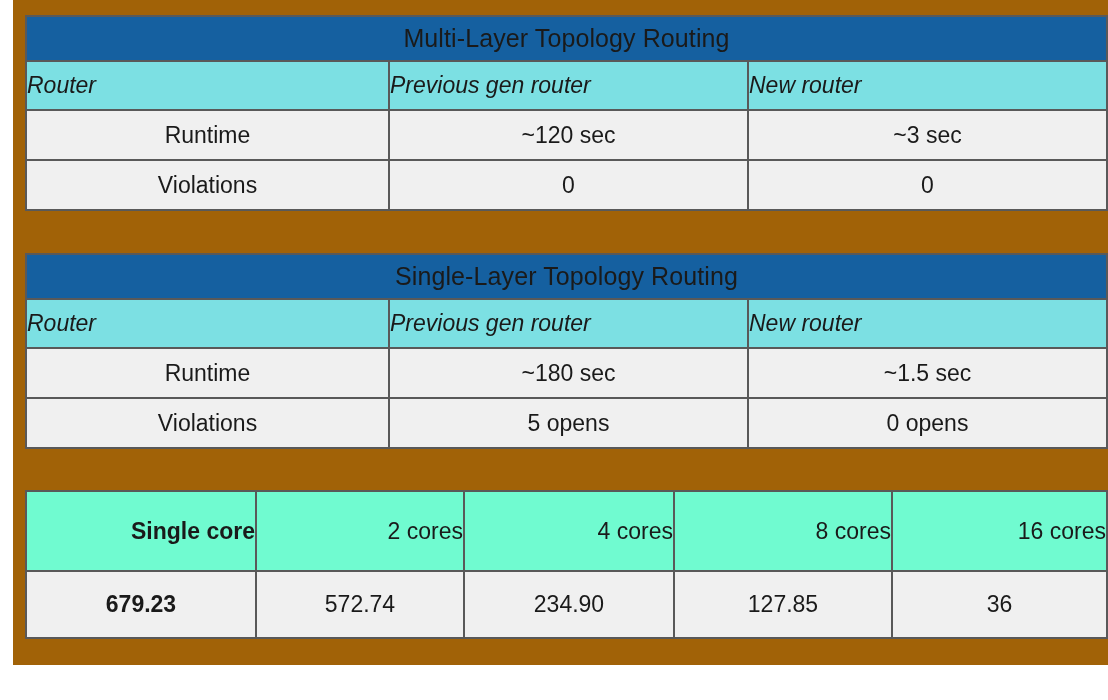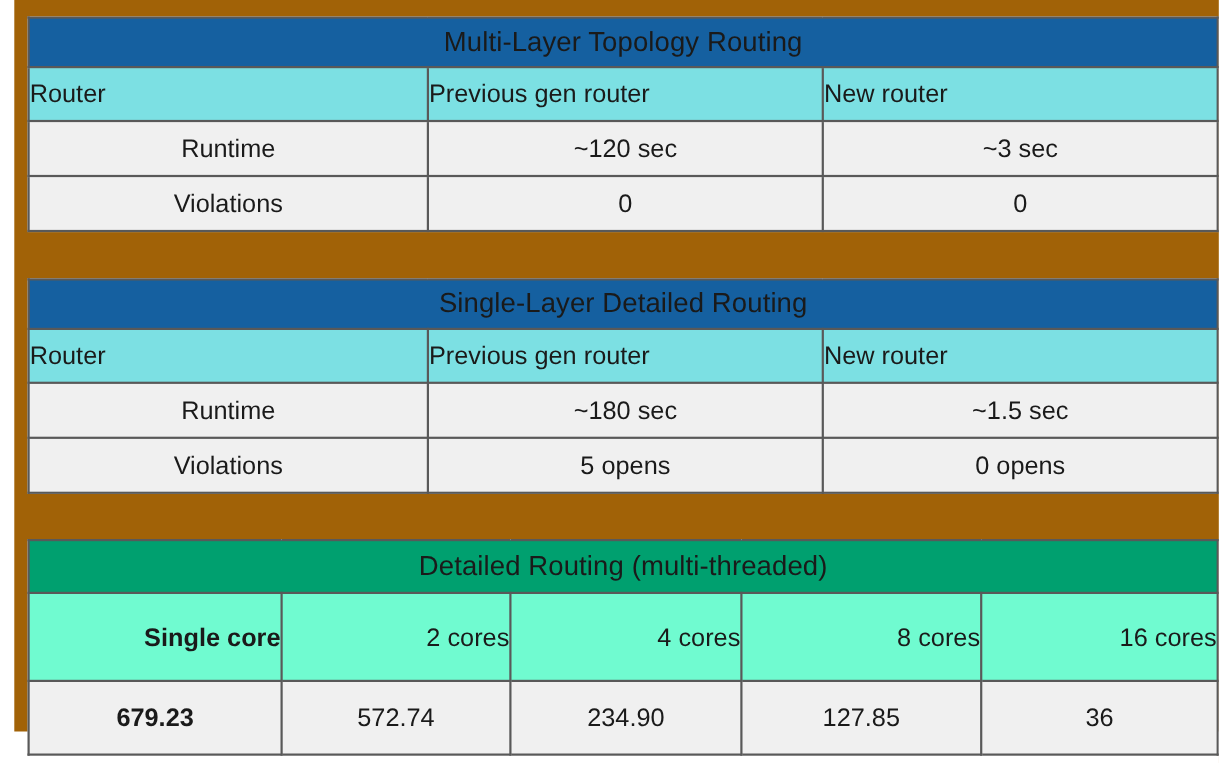--- a/index.html
+++ b/index.html
@@ -57,6 +57,7 @@
     height: 47px;
     padding-left: 12px;
     text-align: left;
+    font-style: italic;
   }
   .rt-body td {
     background: #F0F0F0;

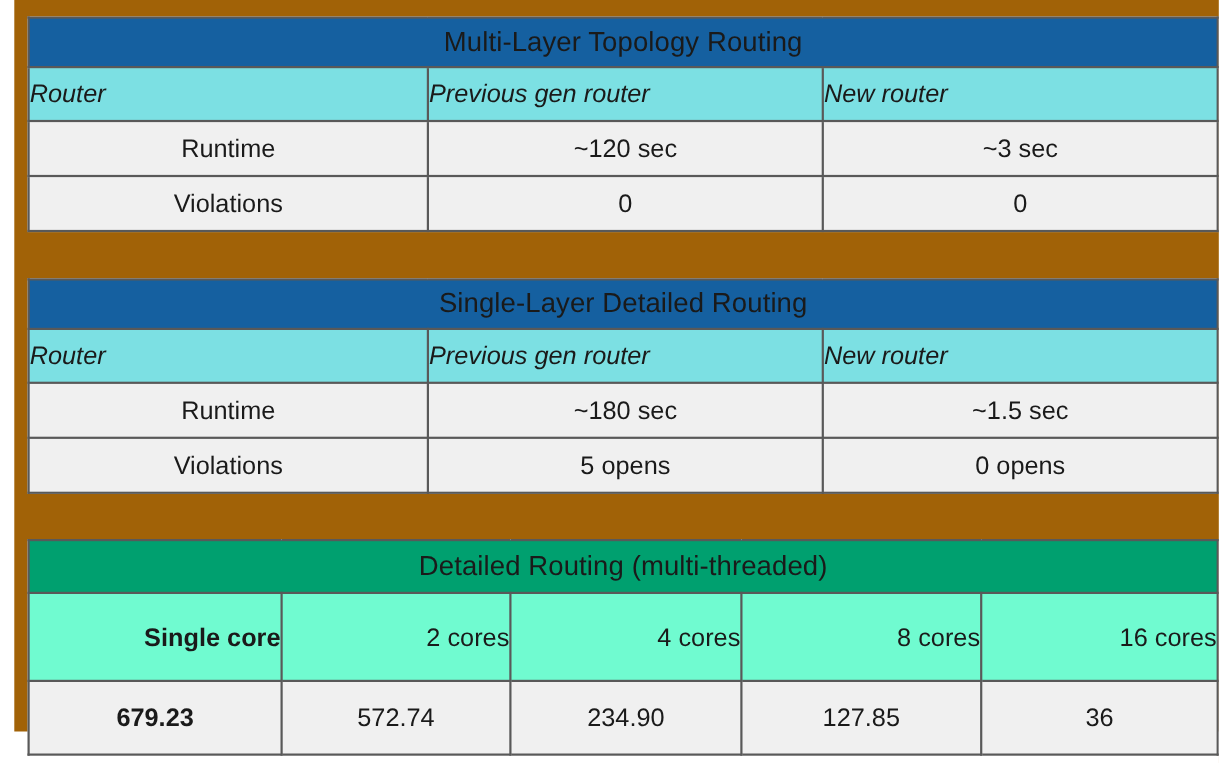--- a/index.html
+++ b/index.html
@@ -126,7 +126,7 @@
     </colgroup>
     <tbody>
       <tr class="title-row-h">
-        <td class="title-cell title-blue" colspan="3">Single-Layer Detailed Routing</td>
+        <td class="title-cell title-blue" colspan="3">Single-Layer Topology Routing</td>
       </tr>
       <tr class="rt-head">
         <td>Router</td>

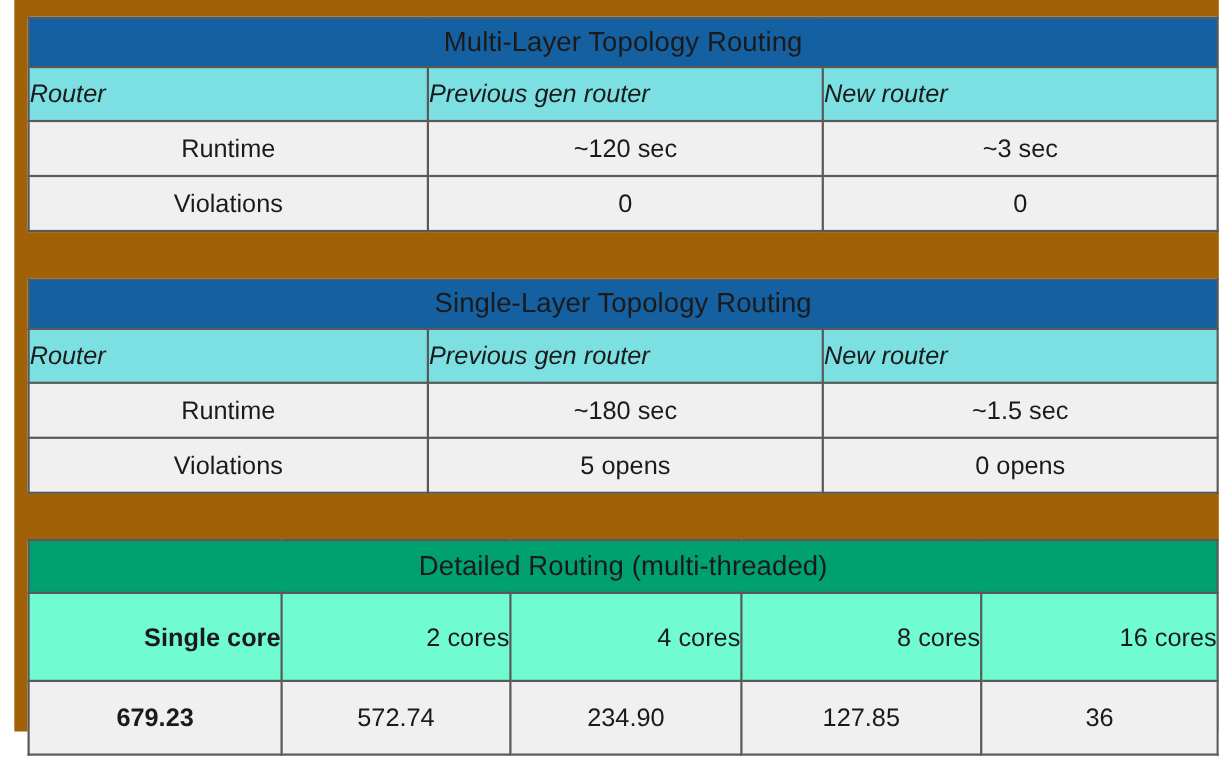--- a/index.html
+++ b/index.html
@@ -155,9 +155,6 @@
       <col style="width:215px">
     </colgroup>
     <tbody>
-      <tr class="title-row-h-green">
-        <td class="title-cell title-green" colspan="5">Detailed Routing (multi-threaded)</td>
-      </tr>
       <tr class="cores-head">
         <td class="emph">Single core</td>
         <td>2 cores</td>

